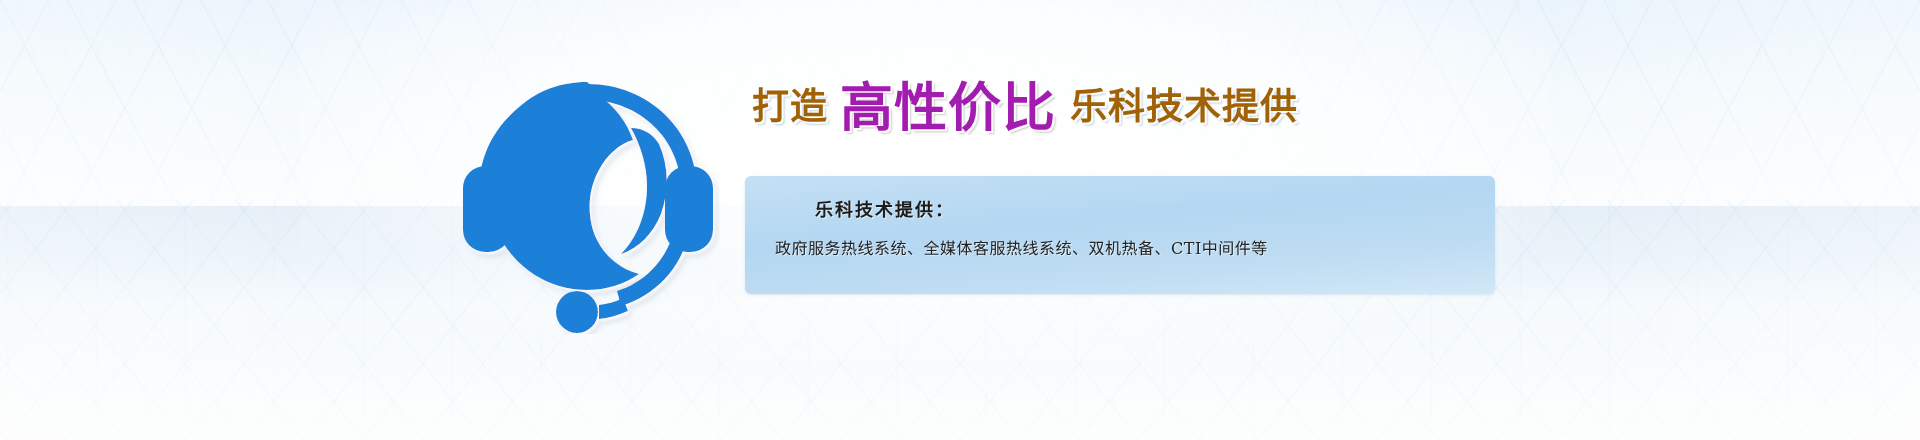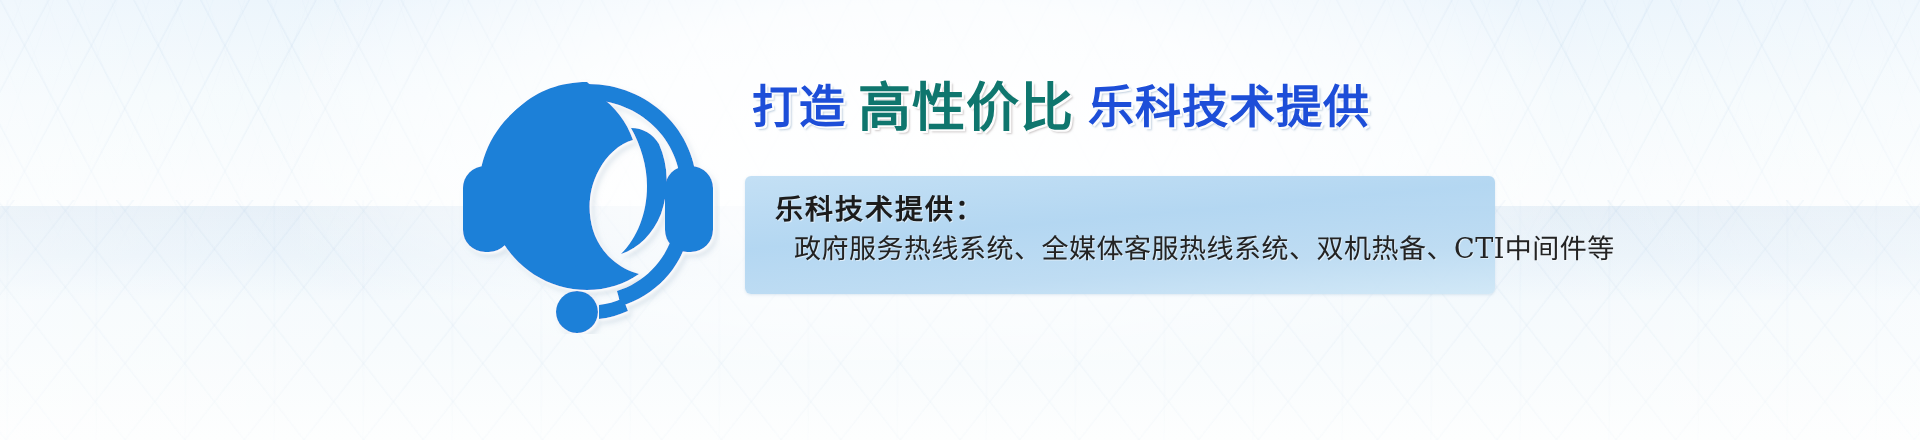--- a/index.html
+++ b/index.html
@@ -155,8 +155,8 @@
   }
   .hl-seg { display: inline-block; }
   .hl-blue {
-    font-size: 46px;
-    color: #1d4ed8;
+    font-size: 37px;
+    color: #a16207;
     text-shadow:
        2px 2px 0 rgba(255,255,255,.95),
        3px 3px 2px rgba(150,175,200,.55),

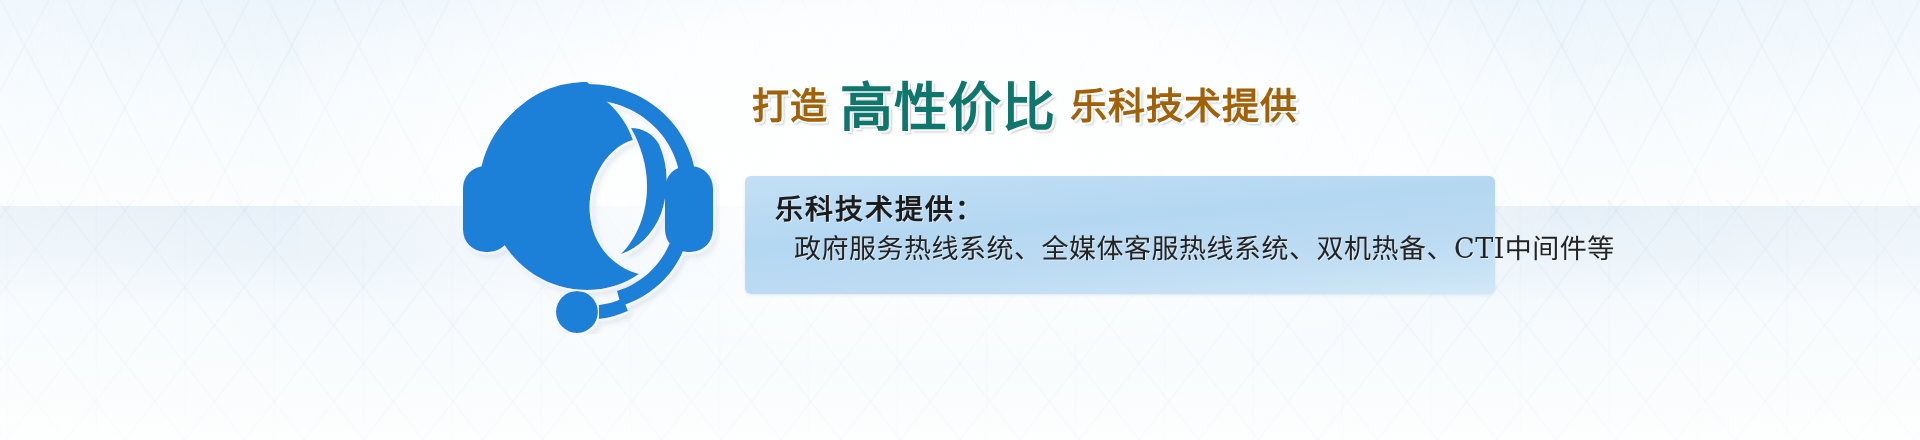--- a/index.html
+++ b/index.html
@@ -164,7 +164,7 @@
   }
   .hl-red {
     font-size: 53px;
-    color: #0f766e;
+    color: #a21caf;
     margin: 0 14px 0 12px;
     text-shadow:
        2px 2px 0 rgba(255,255,255,.95),

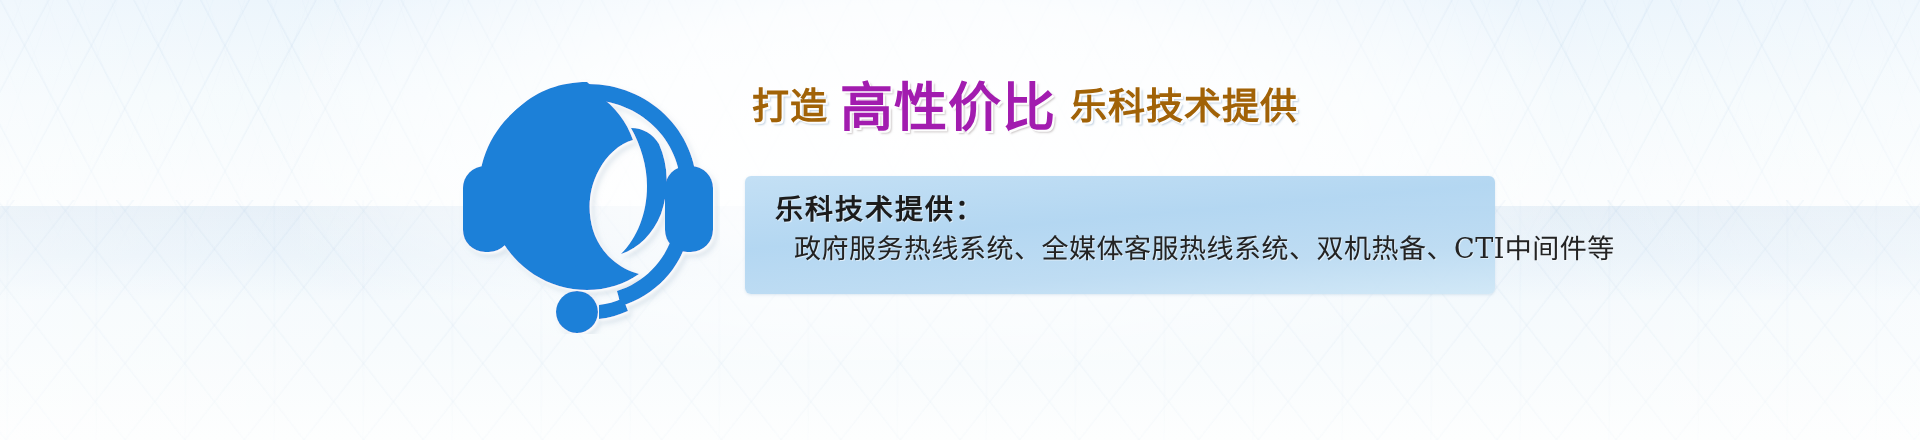--- a/index.html
+++ b/index.html
@@ -192,11 +192,12 @@
   .info-title {
     font-family: "DejaVu Serif", "Liberation Serif", serif;
     font-weight: 700;
-    font-size: 28px;
+    font-size: 18px;
     color: #1c1c1c;
     letter-spacing: 2px;
     line-height: 40px;
     text-shadow: 1px 1px 0 rgba(255,255,255,.55);
+    margin-left: 40px;
   }
   .info-desc {
     font-family: "DejaVu Serif", "Liberation Serif", serif;

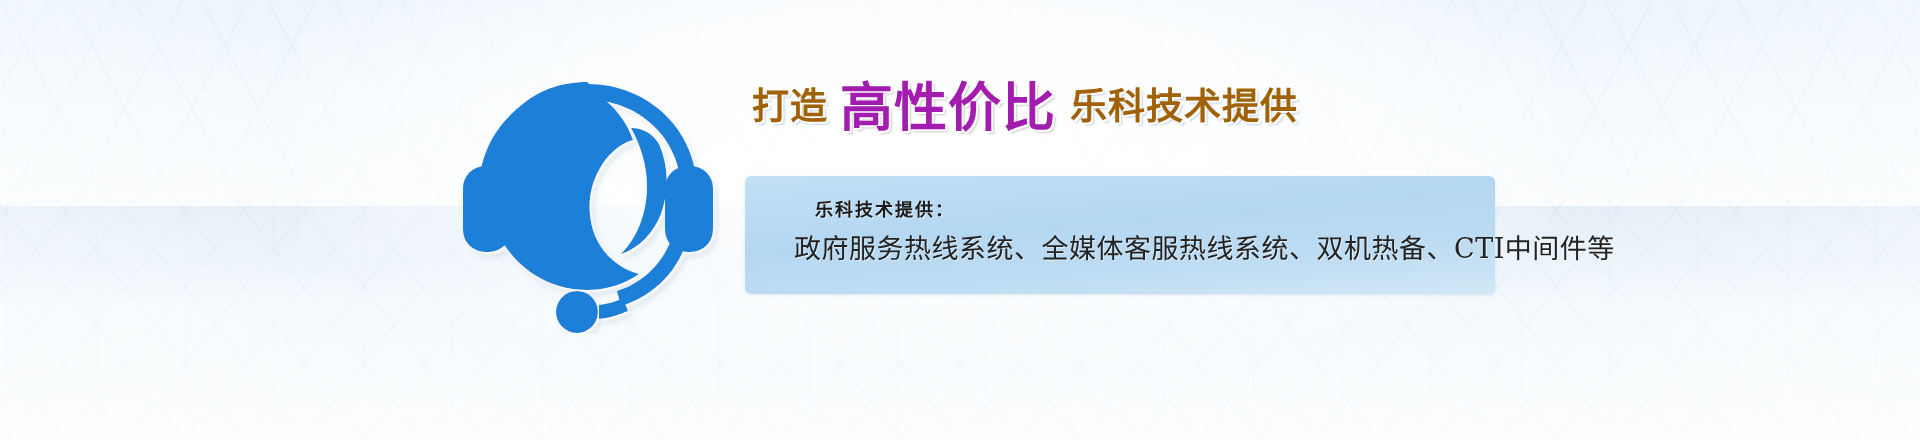--- a/index.html
+++ b/index.html
@@ -202,13 +202,12 @@
   .info-desc {
     font-family: "DejaVu Serif", "Liberation Serif", serif;
     font-weight: 400;
-    font-size: 27px;
+    font-size: 16px;
     color: #232323;
     letter-spacing: .5px;
     line-height: 38px;
     text-shadow: 1px 1px 0 rgba(255,255,255,.5);
     white-space: nowrap;
-    margin-left: 19px;
   }
 </style>
 </head>

